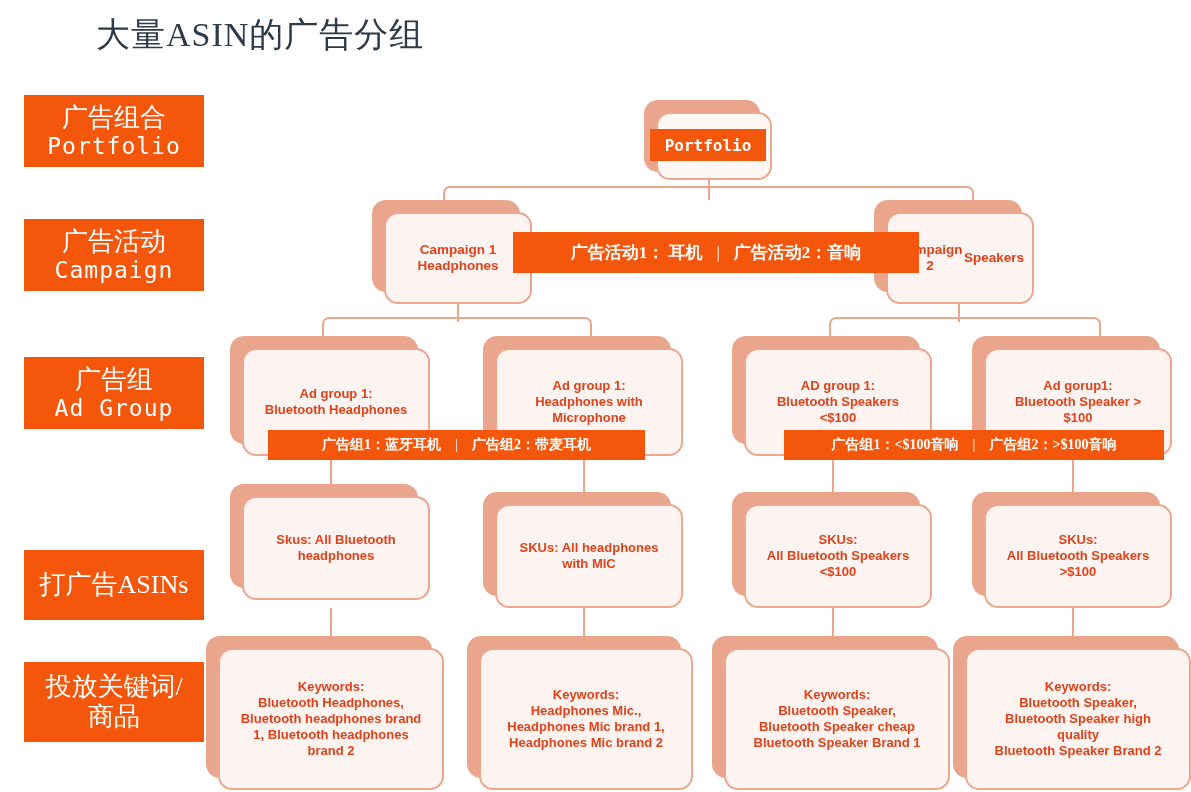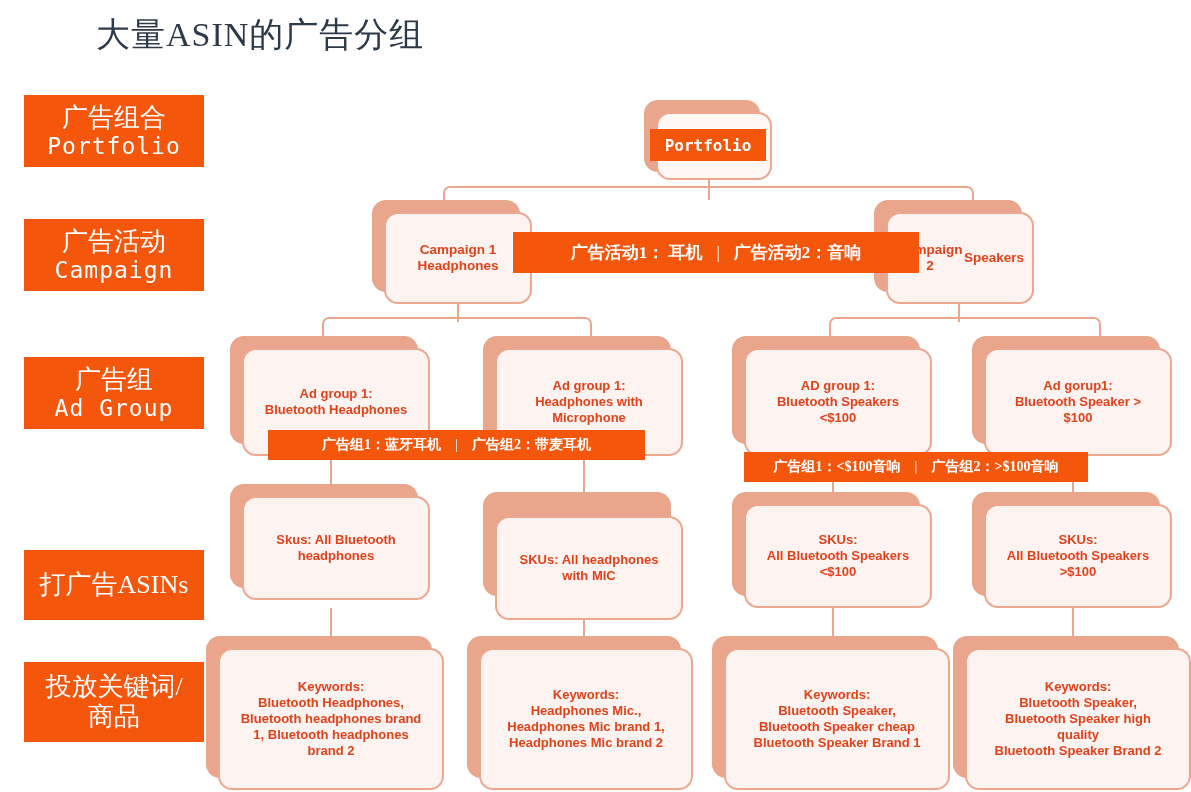--- a/index.html
+++ b/index.html
@@ -237,7 +237,7 @@
   <span class="seg">广告组2：带麦耳机</span>
 </div>
 
-<div class="banner wide" style="left:744px; top:430px; width:344px; height:30px;margin-top:22px;">
+<div class="banner wide" style="left:784px; top:430px; width:380px; height:30px;">
   <span class="seg">广告组1：&lt;$100音响</span>
   <span class="sep">|</span>
   <span class="seg">广告组2：&gt;$100音响</span>

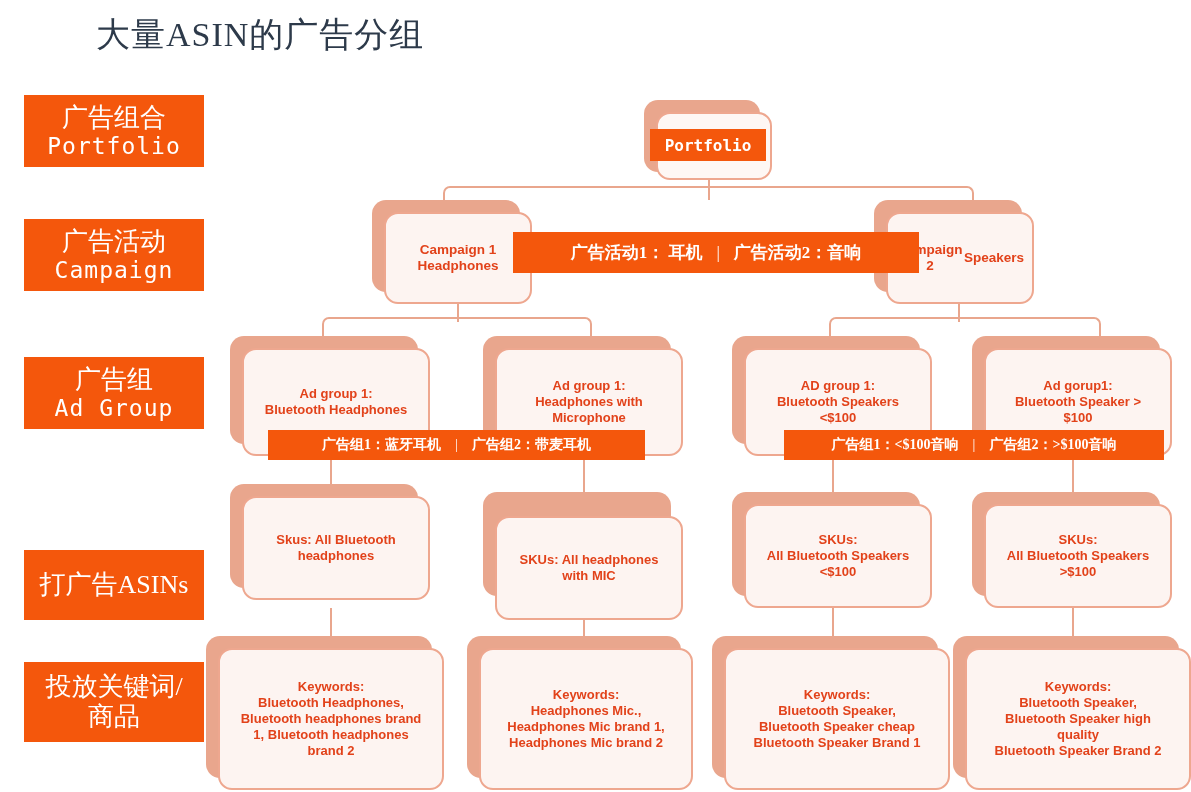--- a/index.html
+++ b/index.html
@@ -253,7 +253,7 @@
 
 <div class="node" style="left:483px; top:492px; width:188px; height:104px;">
   <div class="back"></div>
-  <div class="front" style="left:12px; top:24px; width:188px; height:104px; font-size:13px; flex-direction:column;text-align:center;">
+  <div class="front" style="left:12px; top:12px; width:188px; height:104px; font-size:13px; flex-direction:column;text-align:center;">
     <span>SKUs: All headphones</span>
     <span>with MIC</span>
   </div>

